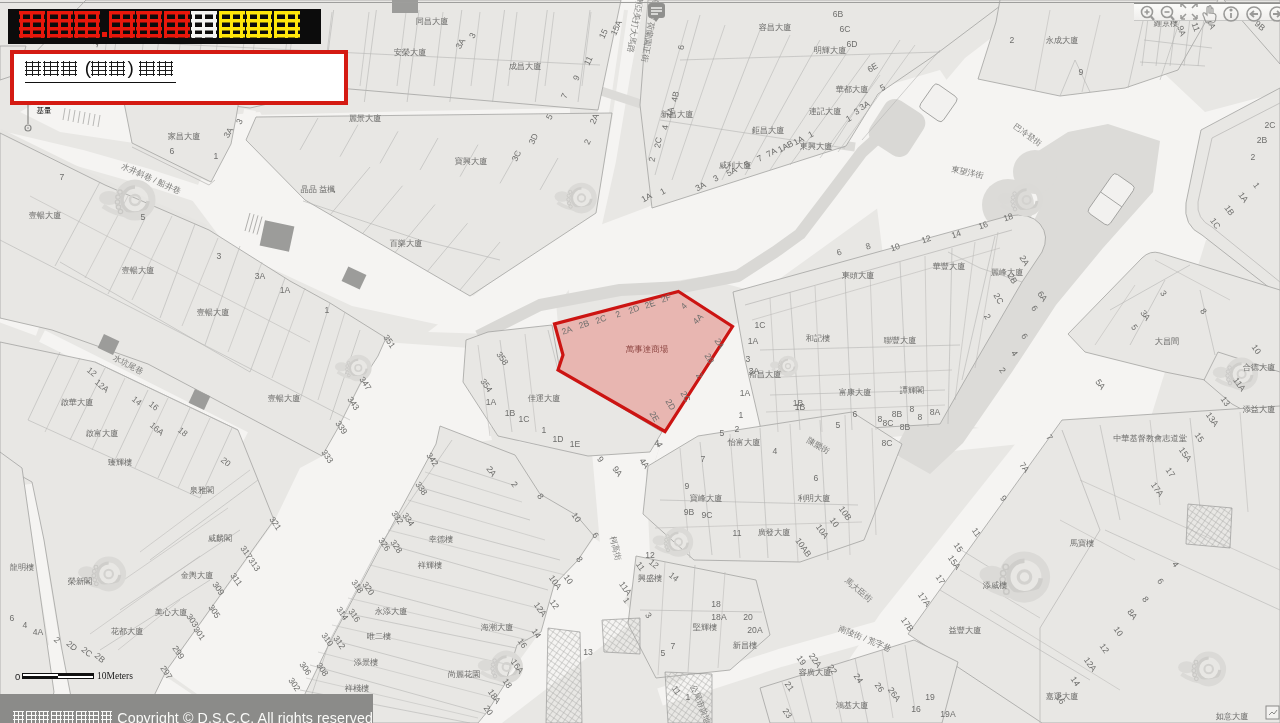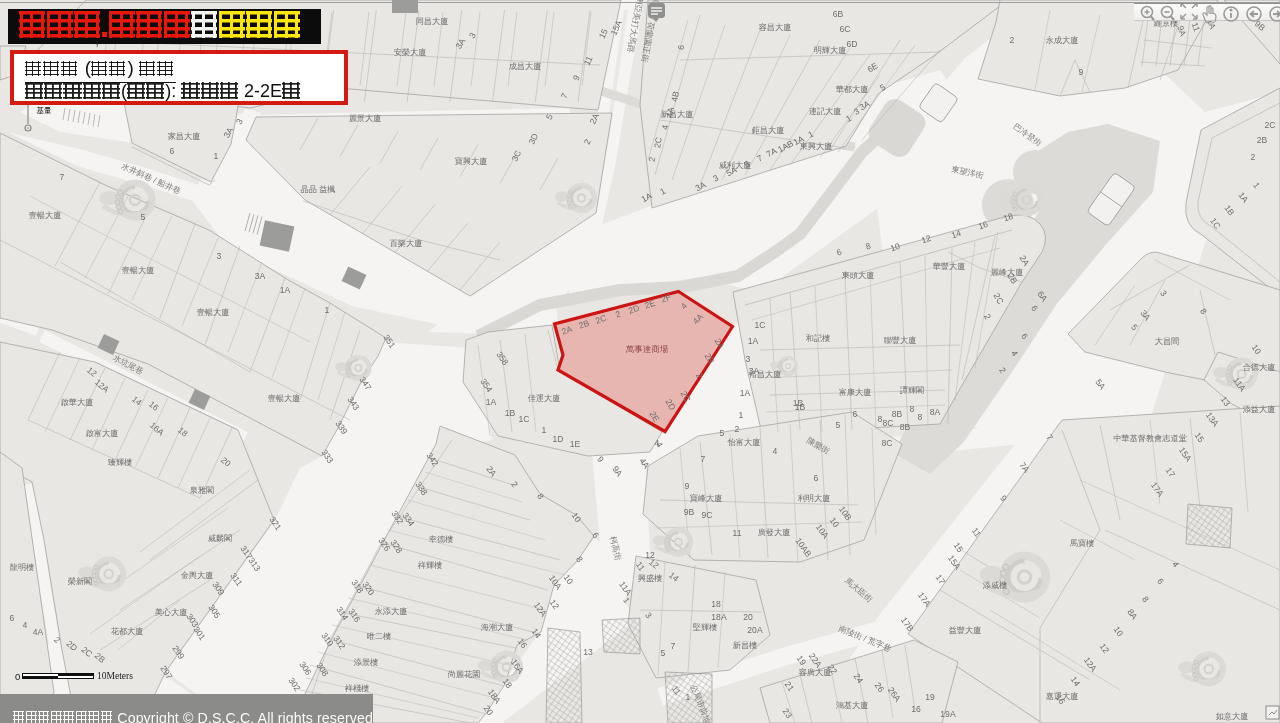--- a/index.html
+++ b/index.html
@@ -761,7 +761,6 @@
     </div>
 <div class="callout">
       <div class="c1"><span class="ul"><i class="cg"></i><i class="cg"></i><i class="cg"></i><span class="lat">&nbsp;(</span><i class="cg"></i><i class="cg"></i><span class="lat">)&nbsp;</span><i class="cg"></i><i class="cg"></i></span></div>
-      <div class="c2"><i class="cg2"></i><i class="cg2"></i><i class="cg2"></i><i class="cg2"></i><i class="cg2"></i><span class="lat">(</span><i class="cg2"></i><i class="cg2"></i><span class="lat">):&nbsp;</span><i class="cg2"></i><i class="cg2"></i><i class="cg2"></i><span class="lat">&nbsp;2-2E</span><i class="cg2"></i></div>
     </div>
 <div class="scale">
 <span class="s0">0</span>

